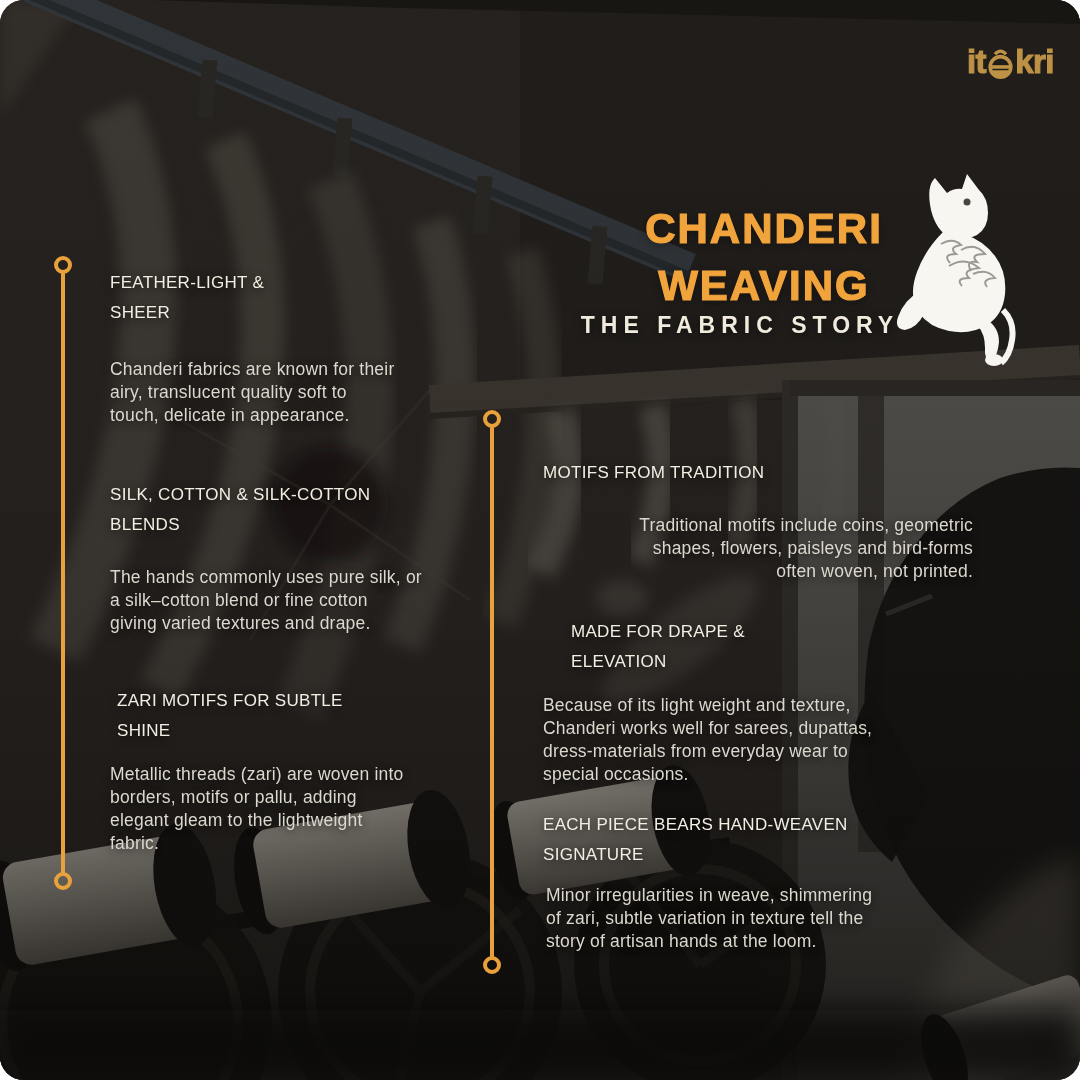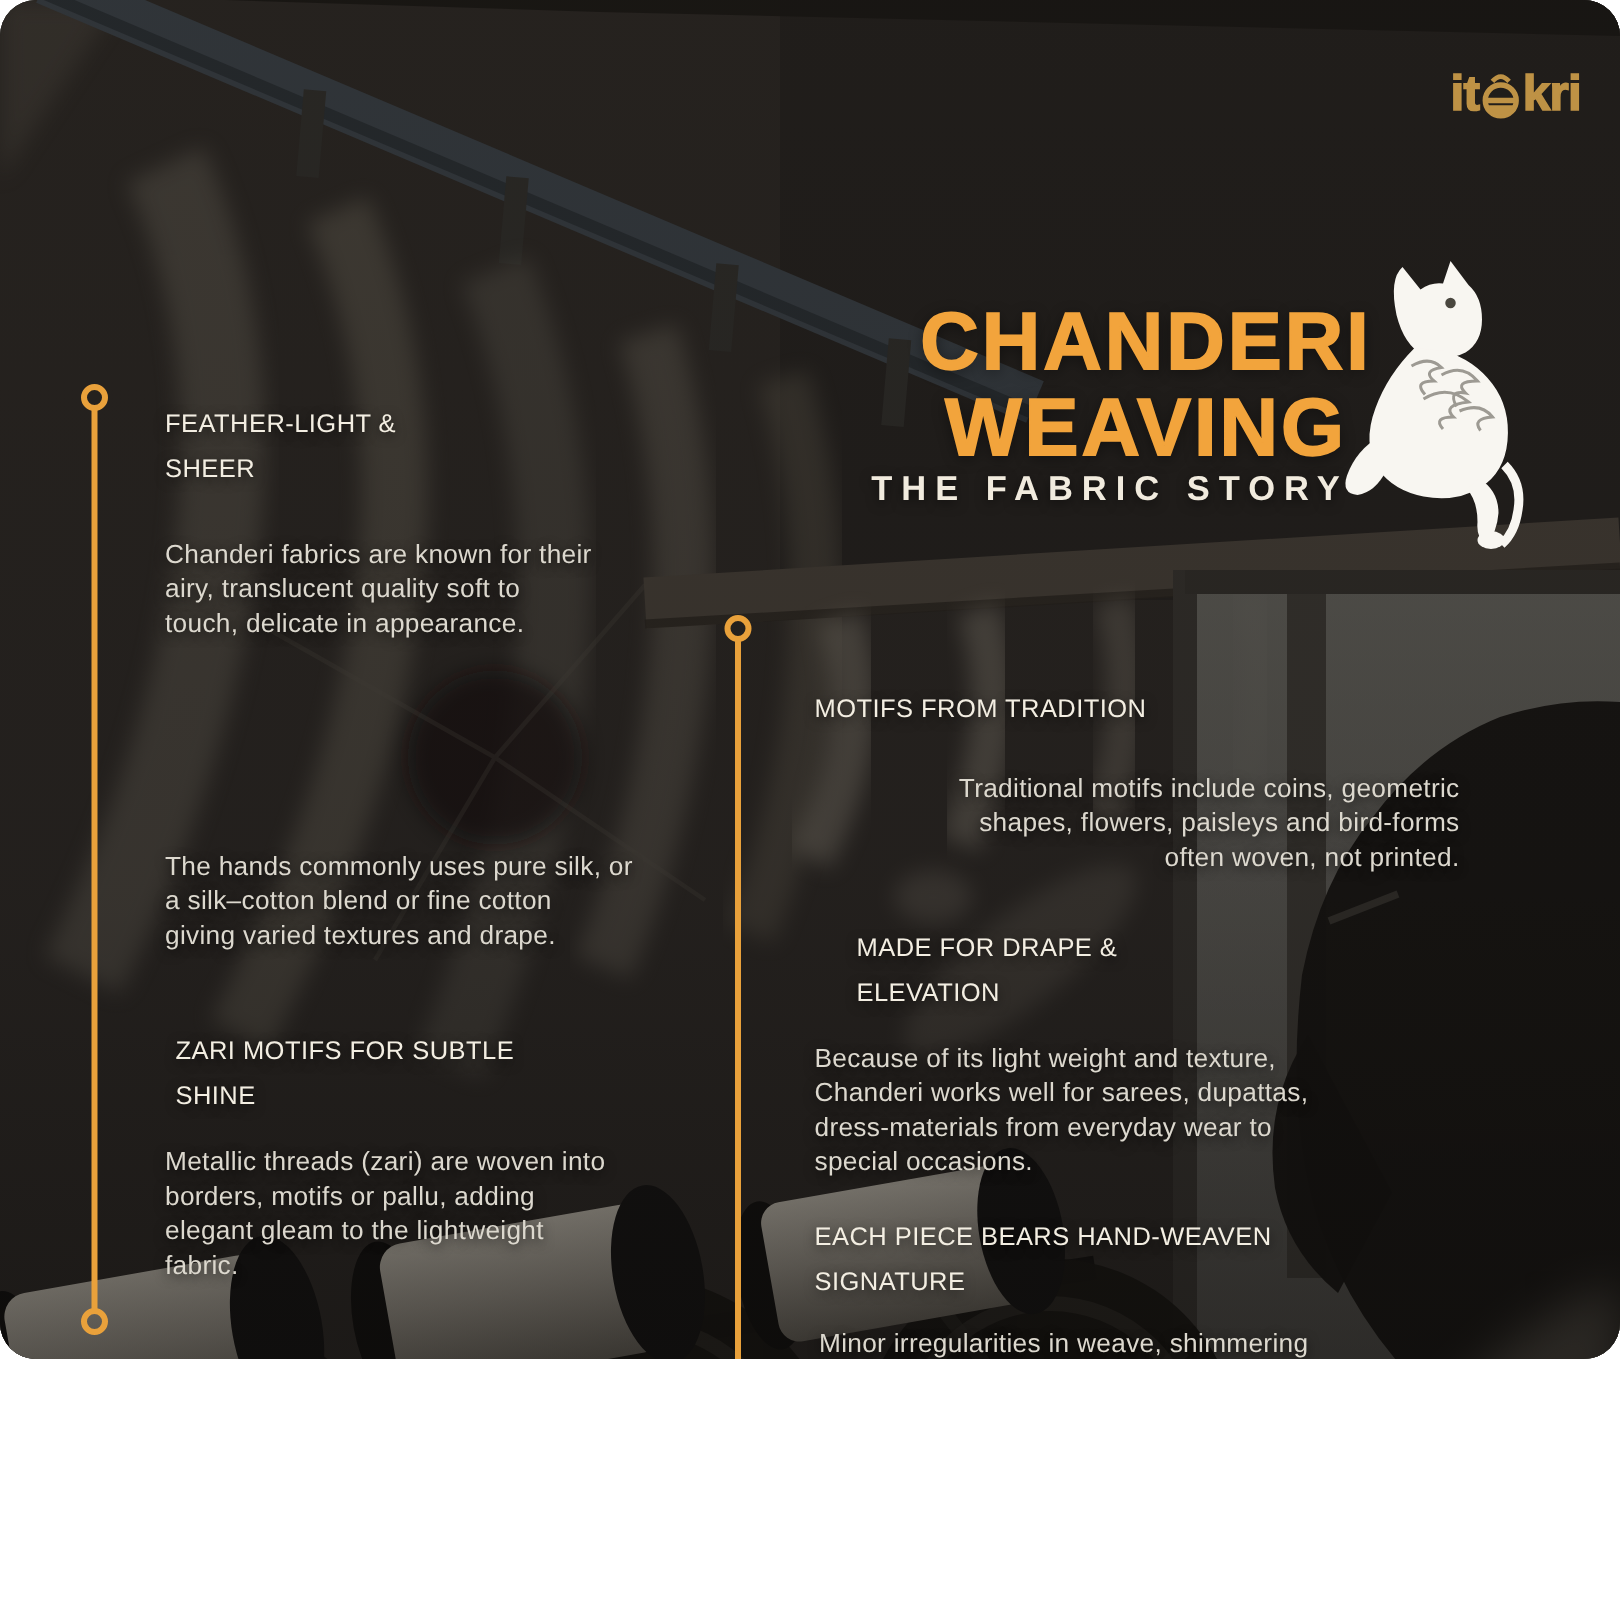--- a/index.html
+++ b/index.html
@@ -5,7 +5,7 @@
   html,body{margin:0;padding:0;background:#ffffff;}
   body{font-family:"Liberation Sans",sans-serif;}
   .card{
-    position:relative;width:1080px;height:906px;margin:0 auto;
+    position:relative;width:1080px;height:1080px;margin:0 auto;
     border-radius:24px;overflow:hidden;background:#000000;
   }
   .bg{position:absolute;inset:0;width:1080px;height:1080px;display:block;}

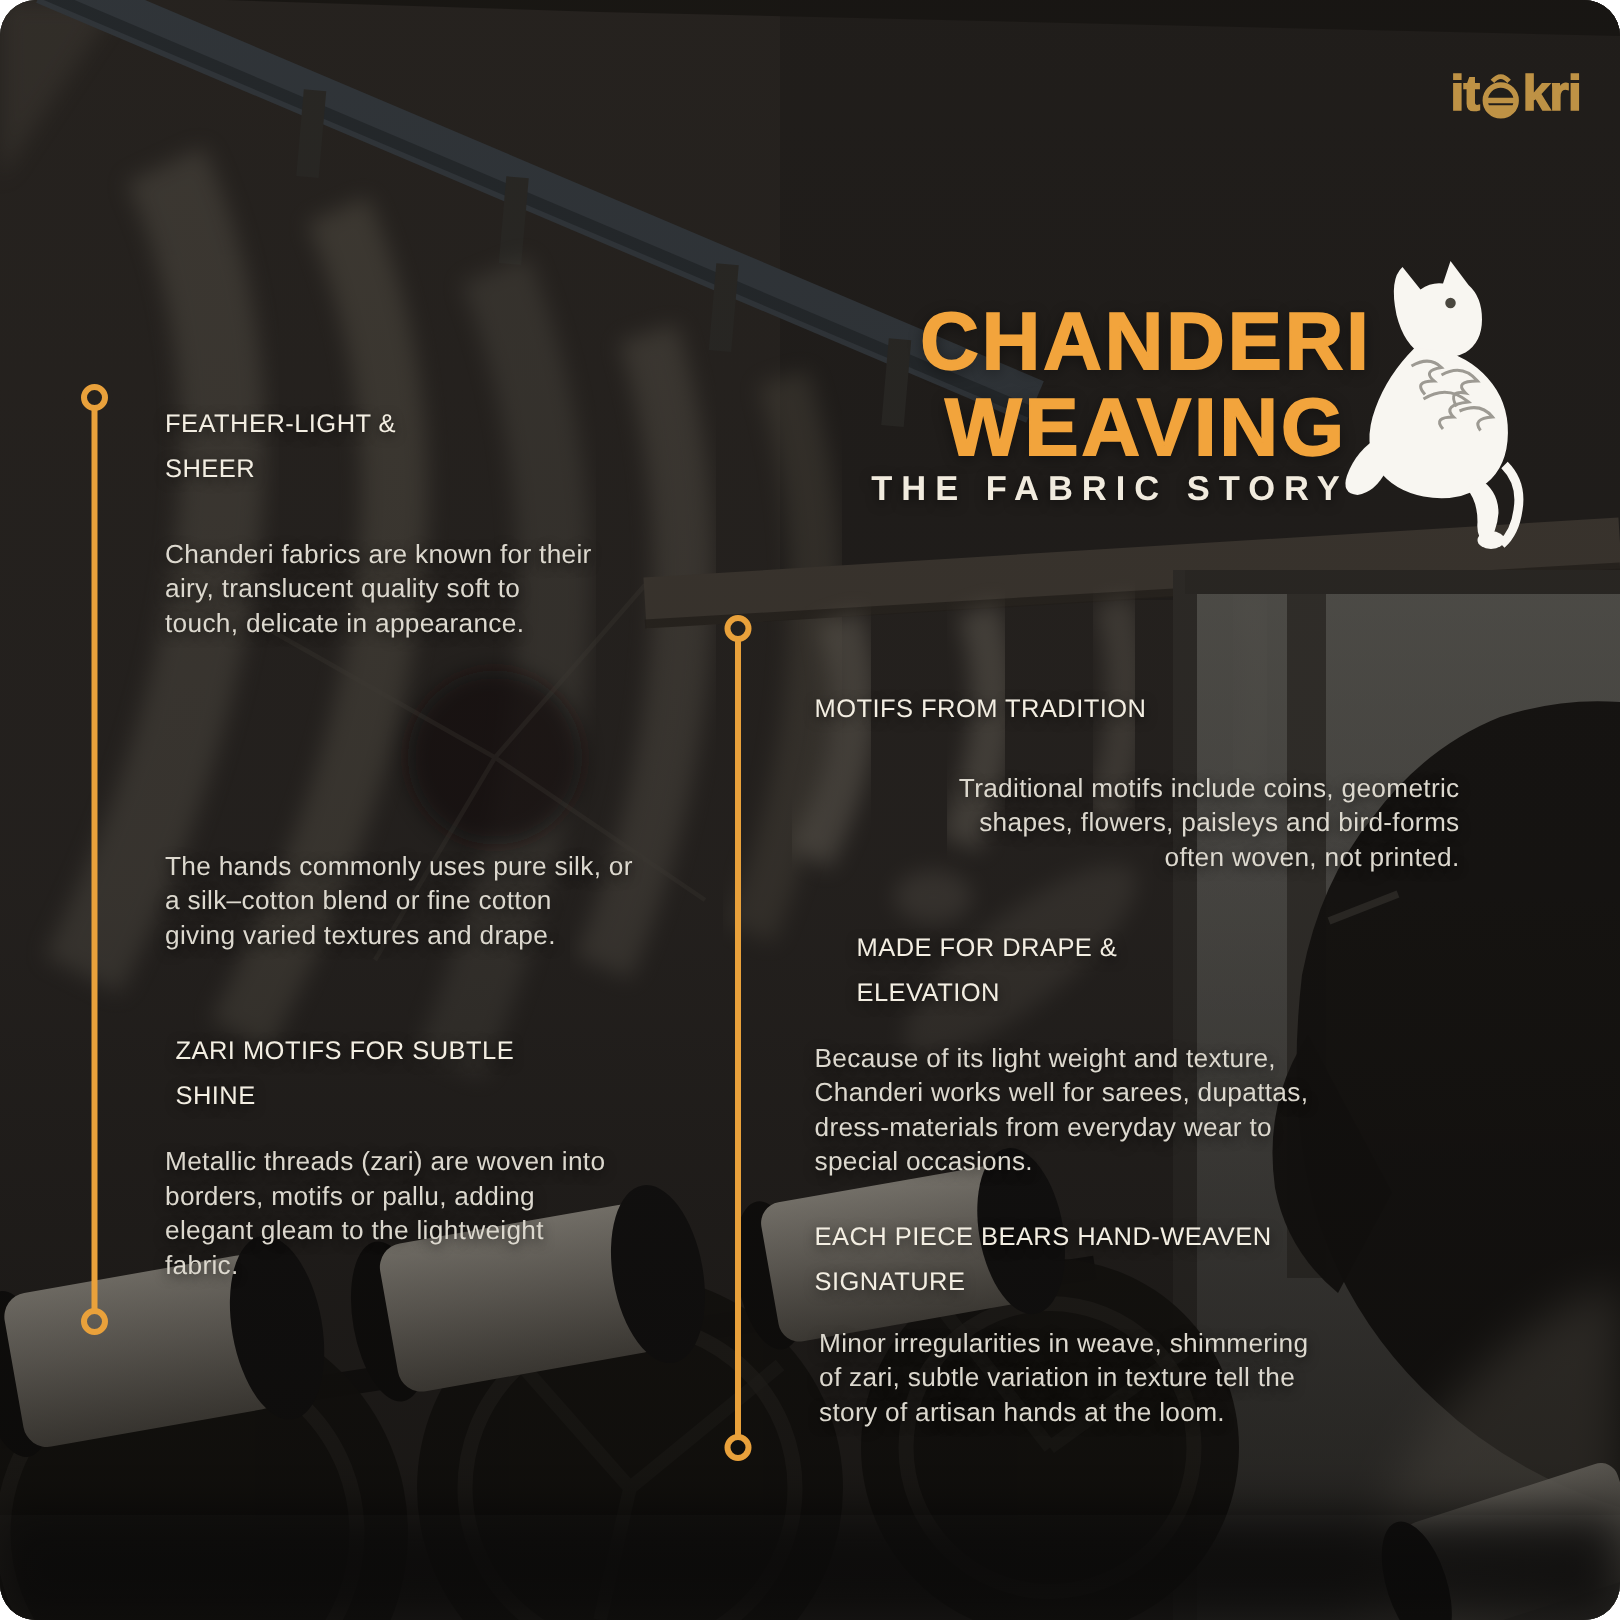--- a/index.html
+++ b/index.html
@@ -20,7 +20,7 @@
   
   .title{
     position:absolute;left:578px;top:200px;width:372px;text-align:center;
-    white-space:pre-line;color:#F2A43C;font-size:54px;line-height:57px;
+    white-space:pre-line;color:#F2A43C;font-size:42px;line-height:57px;
     font-weight:700;letter-spacing:2px;-webkit-text-stroke:1.2px #F2A43C;
     text-shadow:0 2px 10px rgba(0,0,0,.45);
   }

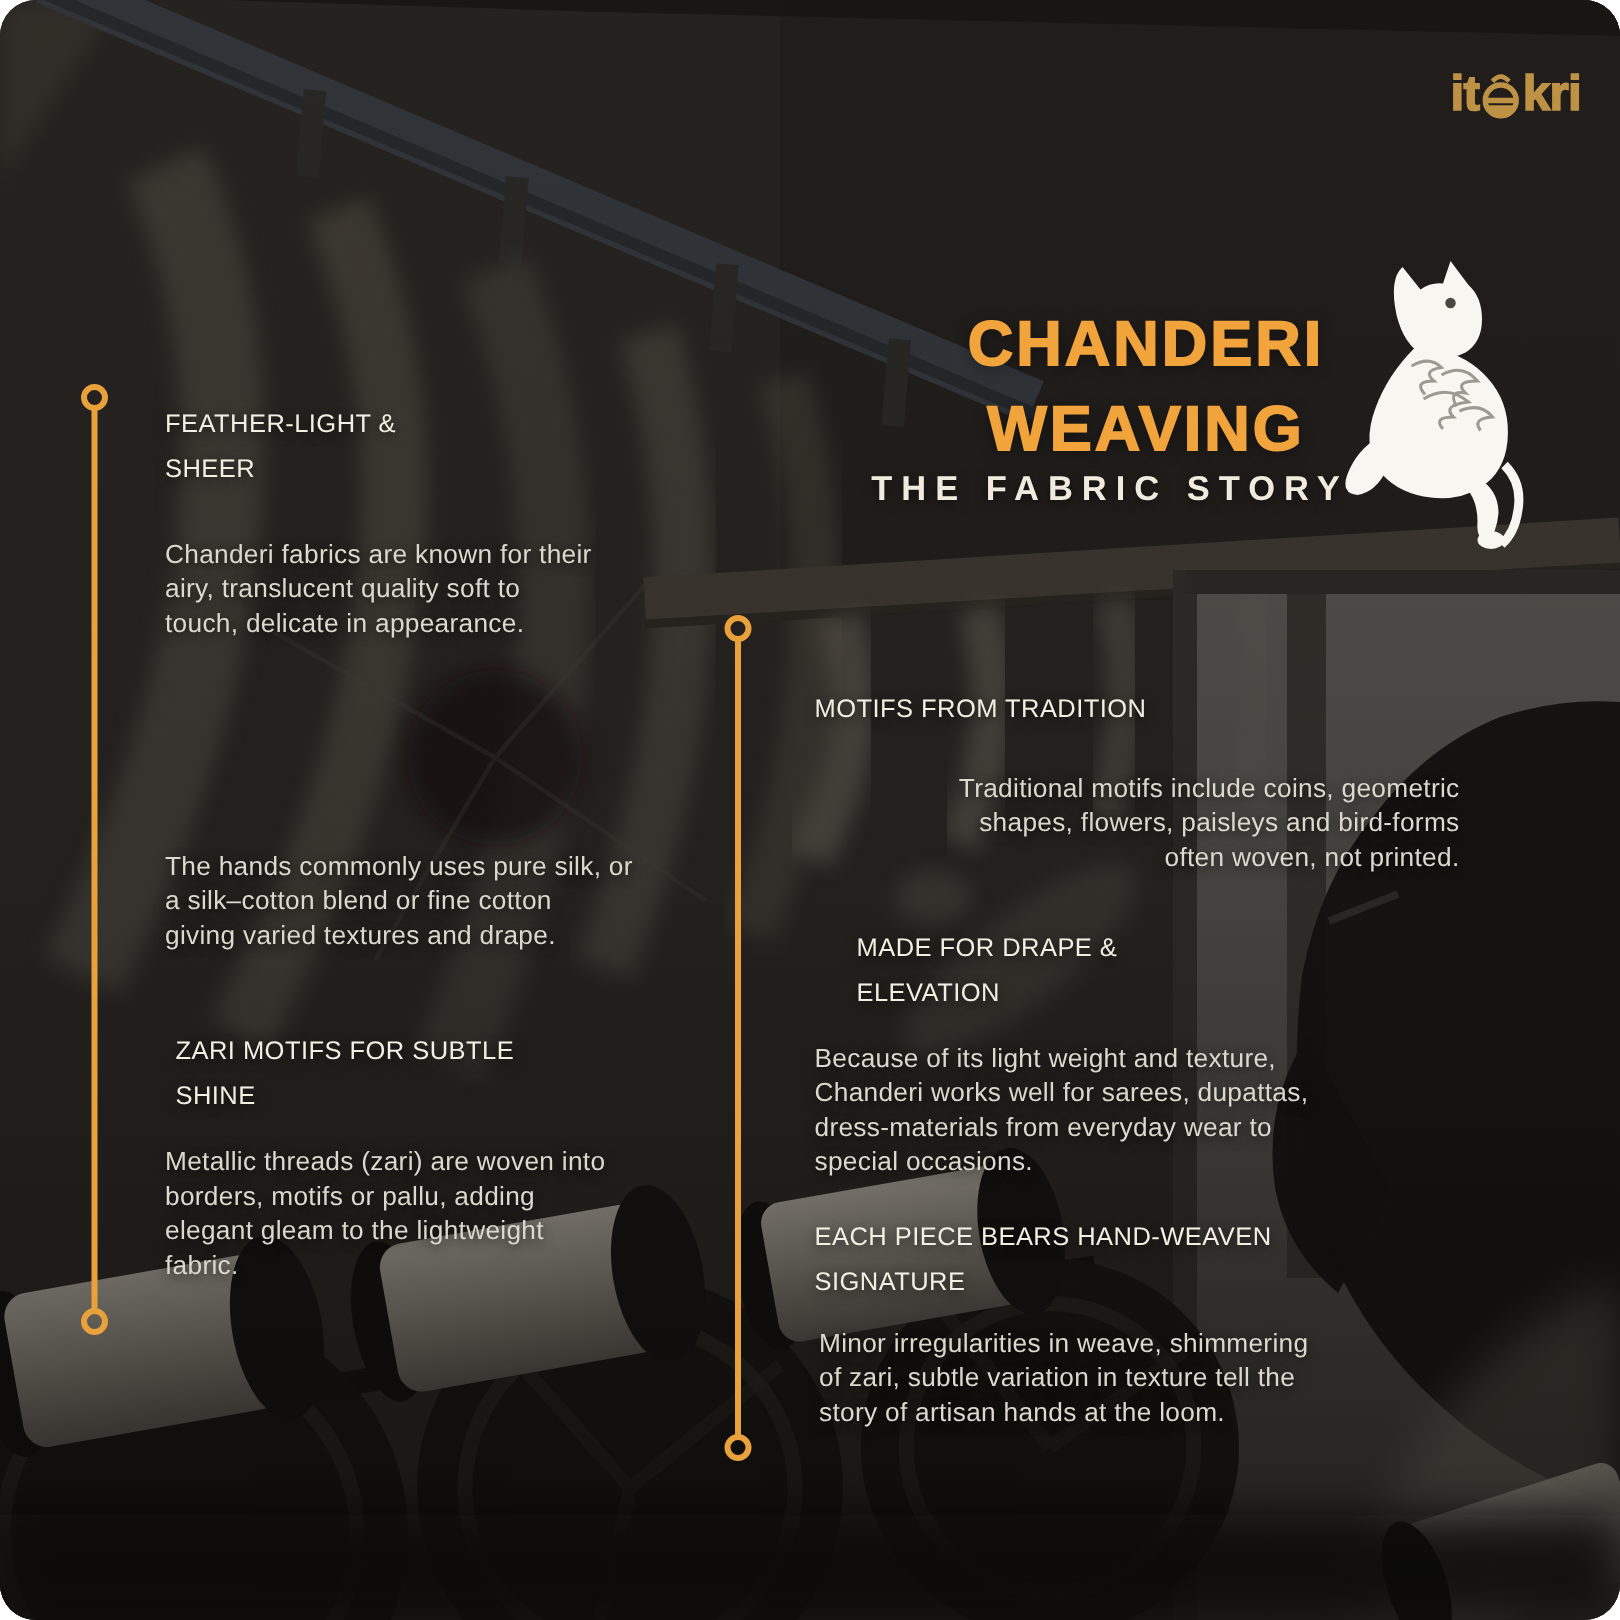--- a/index.html
+++ b/index.html
@@ -212,6 +212,8 @@
 airy, translucent quality soft to
 touch, delicate in appearance.</div>
 
+  <div class="heading" style="left:110px;top:480px;width:400px;">SILK, COTTON &amp; SILK-COTTON
+BLENDS</div>
   <div class="copy" style="left:110px;top:566px;width:380px;">The hands commonly uses pure silk, or
 a silk–cotton blend or fine cotton
 giving varied textures and drape.</div>

